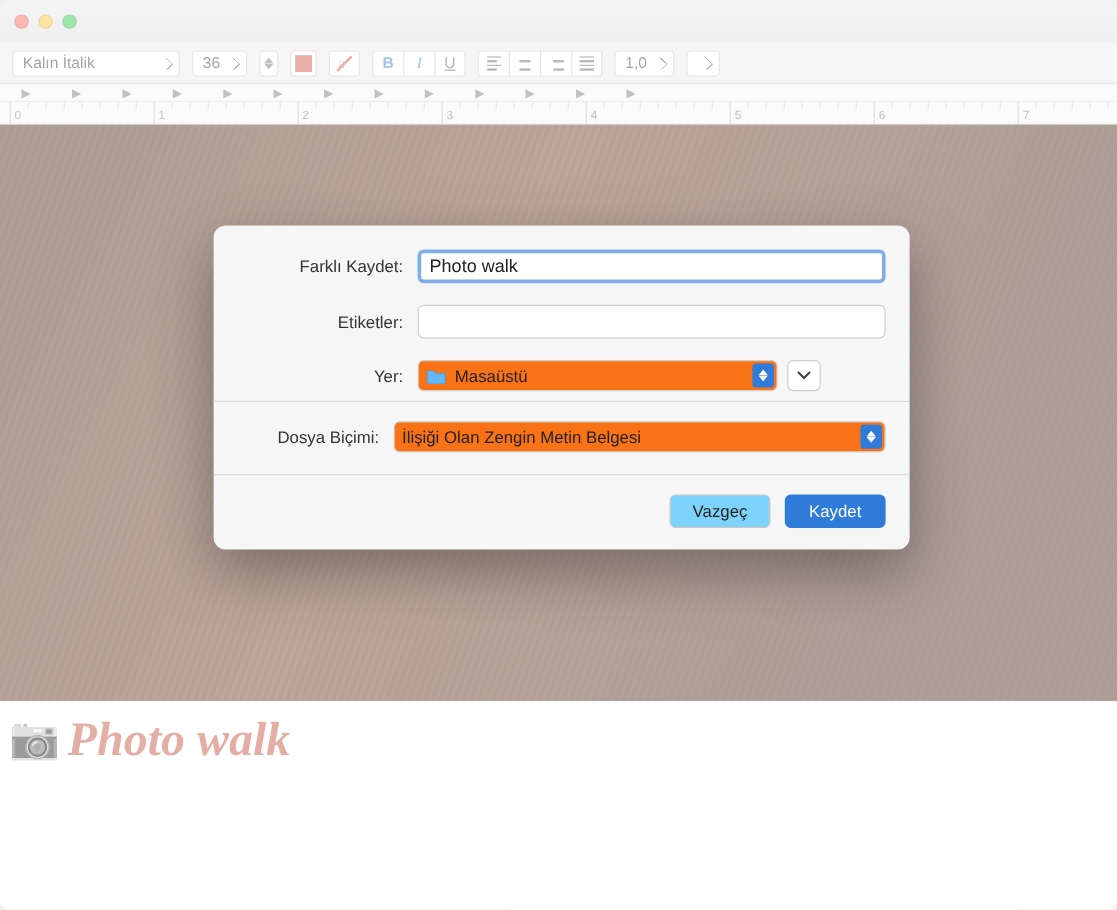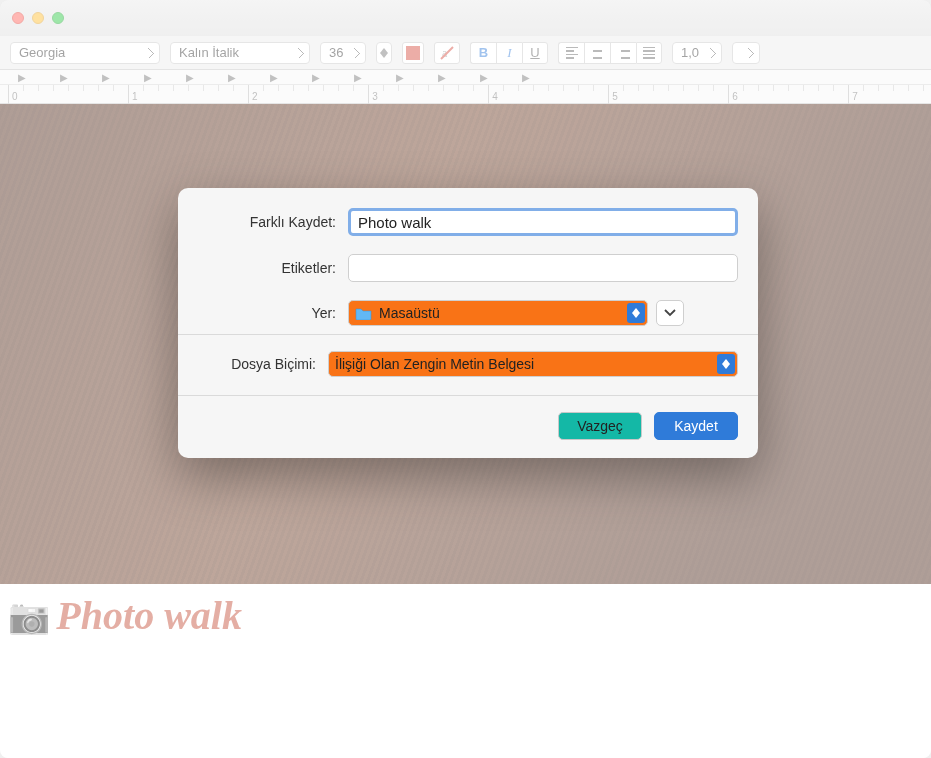--- a/index.html
+++ b/index.html
@@ -212,9 +212,6 @@
   </div>
 
   <div class="toolbar">
-    <div class="dropdown dd-font">
-      <span>Georgia</span>
-    </div>
     <div class="dropdown dd-style">
       <span>Kalın İtalik</span>
     </div>

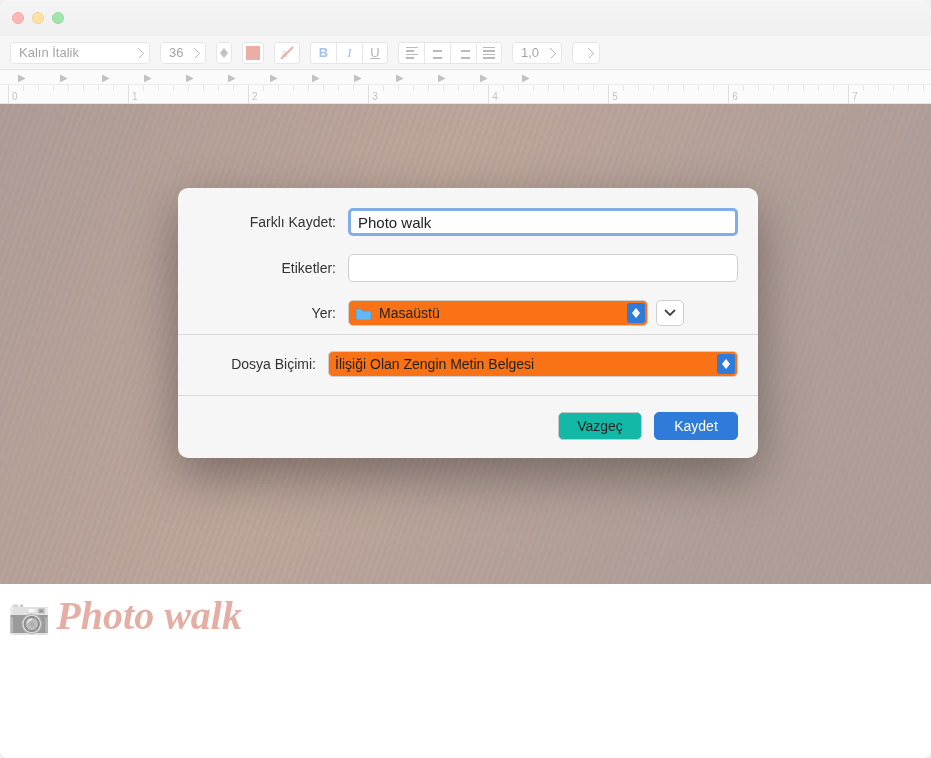--- a/index.html
+++ b/index.html
@@ -192,7 +192,7 @@
 
   .buttons{display:flex;justify-content:flex-end;gap:12px;margin-top:6px;}
   .btn{
-    min-width:84px;height:28px;border-radius:5px;border:1px solid #c8c8c8;background:#14b8a6;
+    min-width:84px;height:28px;border-radius:5px;border:1px solid #c8c8c8;background:#7dd3fc;
     font-size:14px;color:#222;display:flex;align-items:center;justify-content:center;
   }
   .btn-primary{background:#2f7bd9;border-color:#2f7bd9;color:#fff;font-weight:500;}

